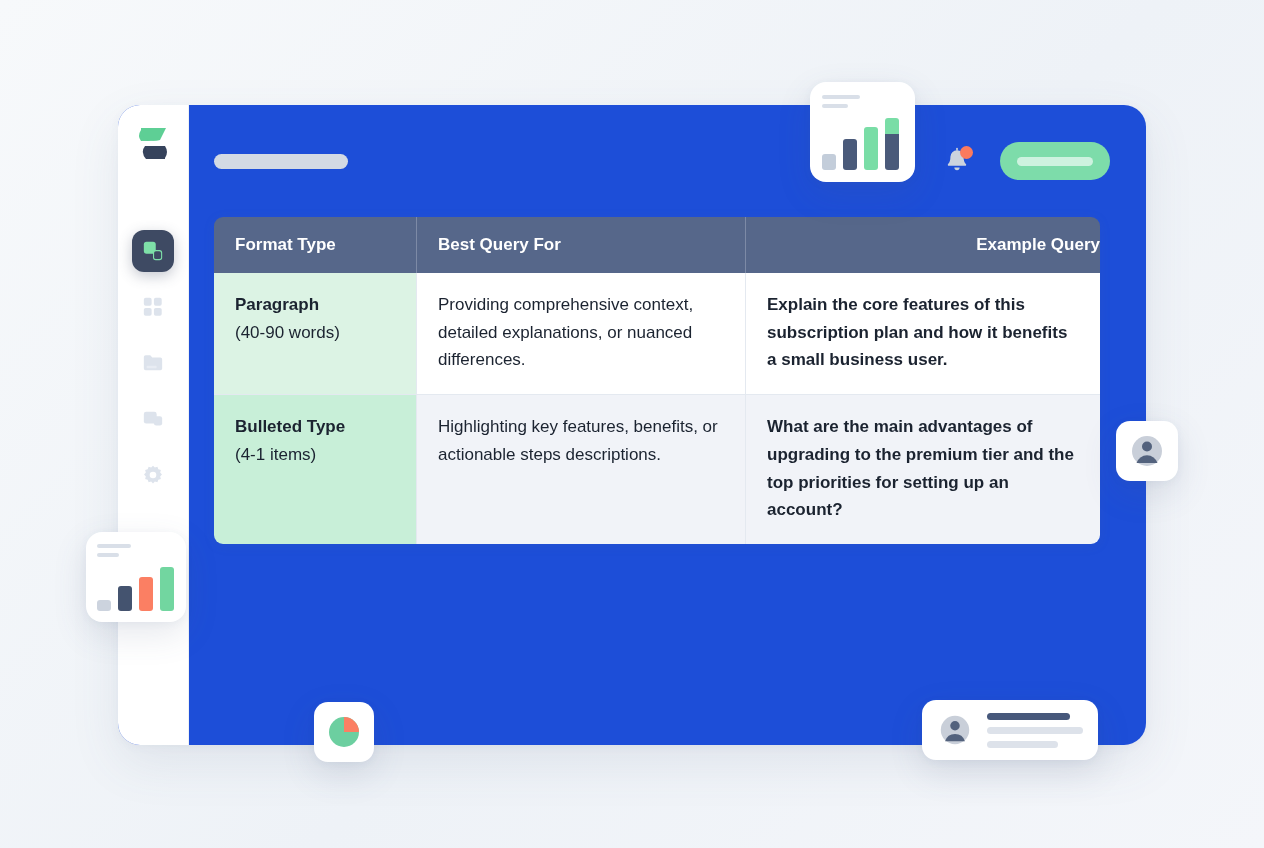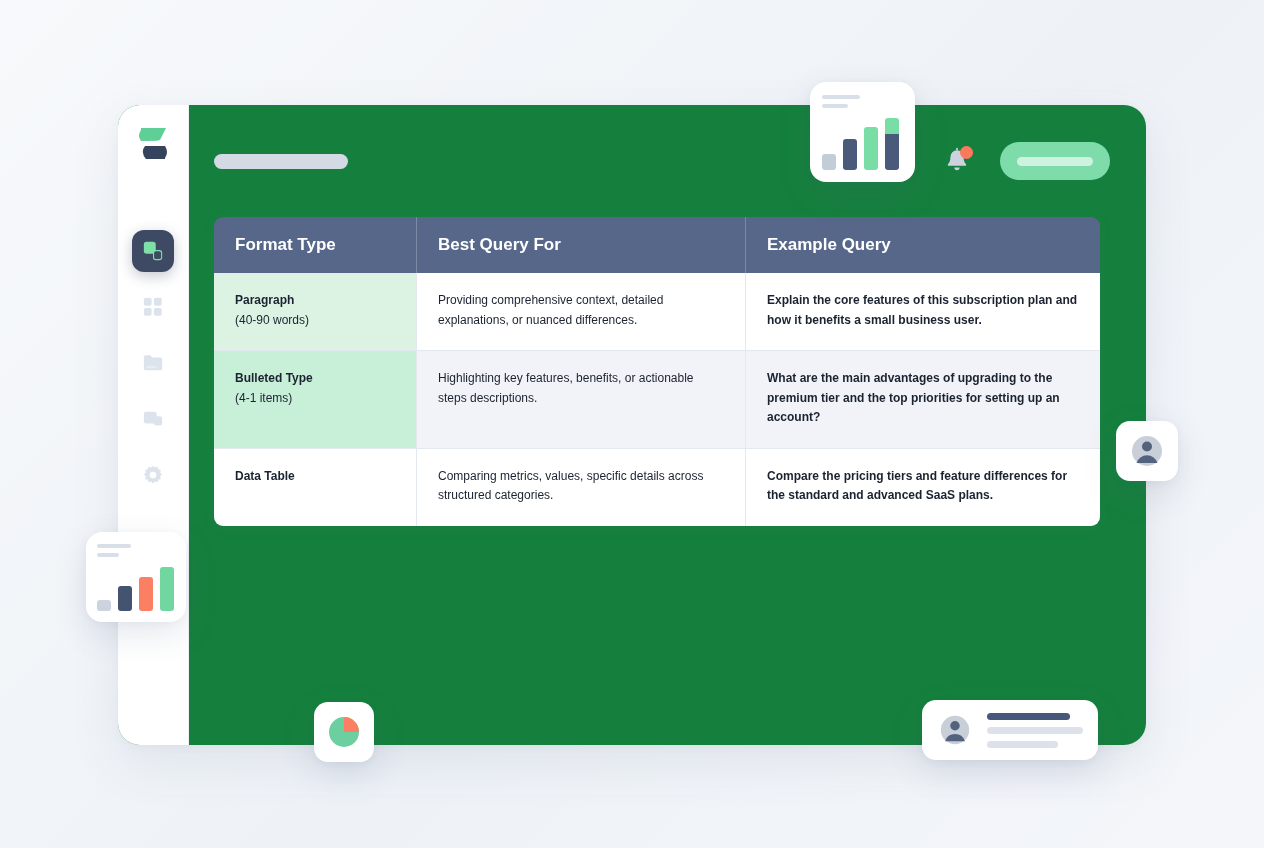--- a/index.html
+++ b/index.html
@@ -20,7 +20,7 @@
     top: 105px;
     width: 1028px;
     height: 640px;
-    background: #15803d;
+    background: #1d4ed8;
     border-radius: 22px;
     box-shadow: 0 18px 50px rgba(80, 100, 130, 0.10),
                 0 2px 10px rgba(80, 100, 130, 0.05);

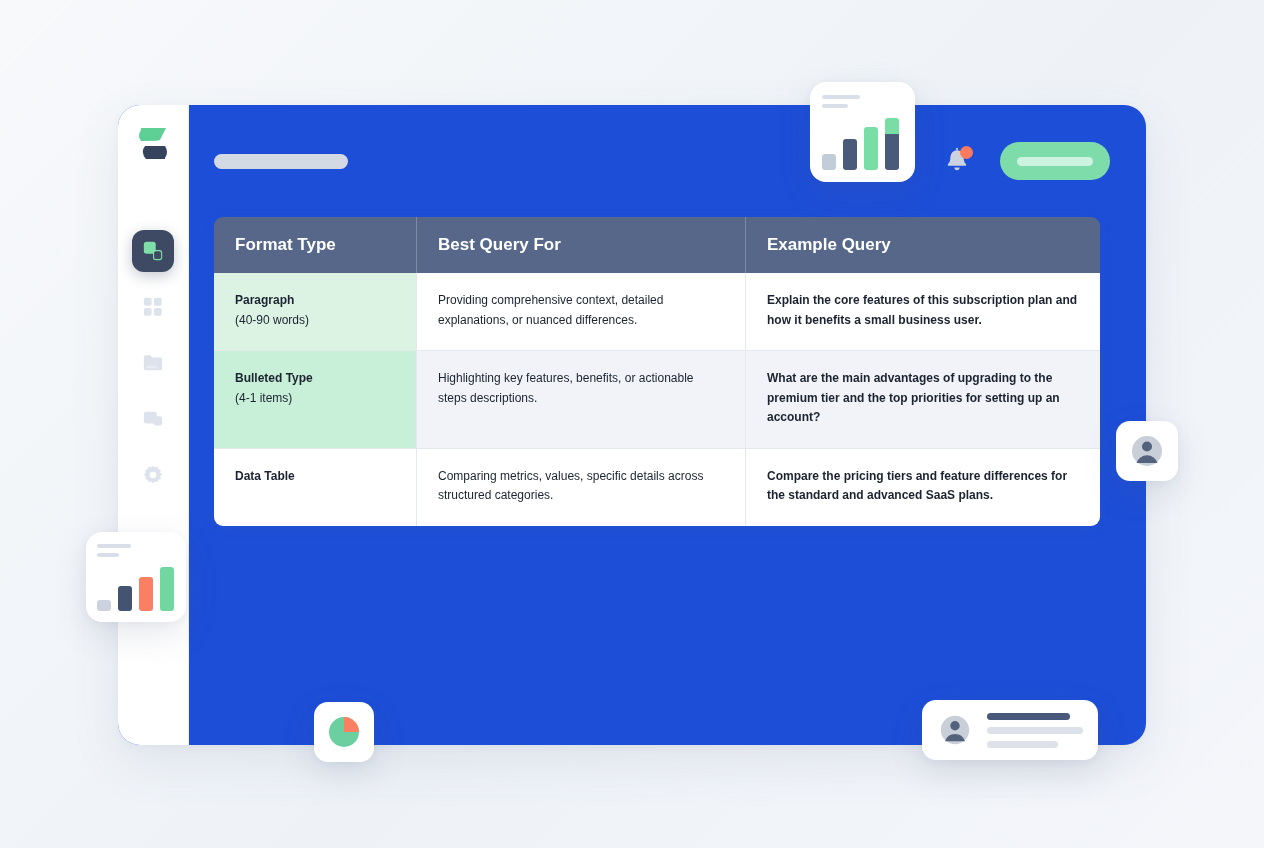--- a/index.html
+++ b/index.html
@@ -139,7 +139,7 @@
     padding: 18px 0 18px 21px;
     border-right: 1px solid #7d8aa6;
   }
-  .data-table thead th:last-child { border-right: none; }
+  .data-table thead th:last-child { border-right: none; text-align: right; }
 
   .data-table td {
     font-size: 12px;

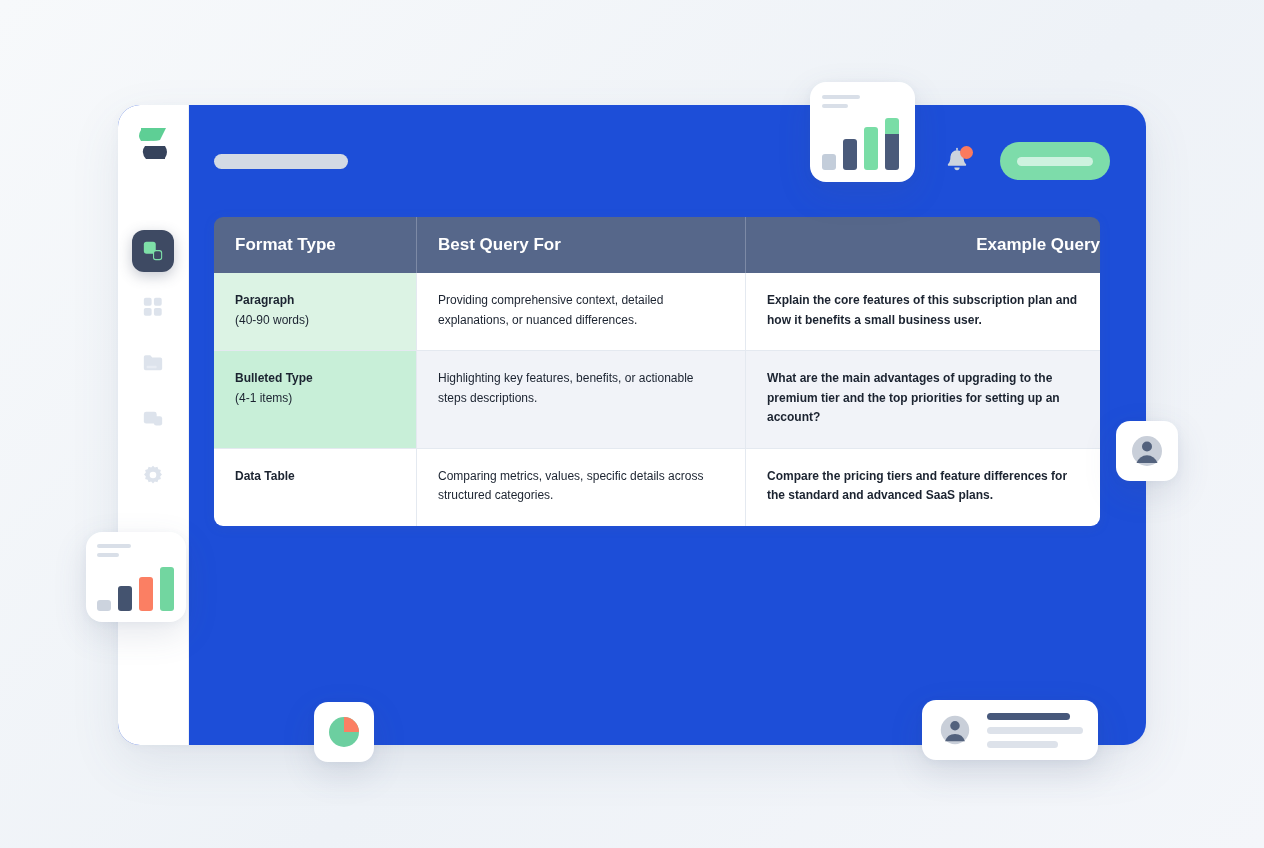--- a/index.html
+++ b/index.html
@@ -142,7 +142,7 @@
   .data-table thead th:last-child { border-right: none; text-align: right; }
 
   .data-table td {
-    font-size: 12px;
+    font-size: 17px;
     line-height: 1.63;
     color: #1b2330;
     padding: 18px 20px 20px 21px;

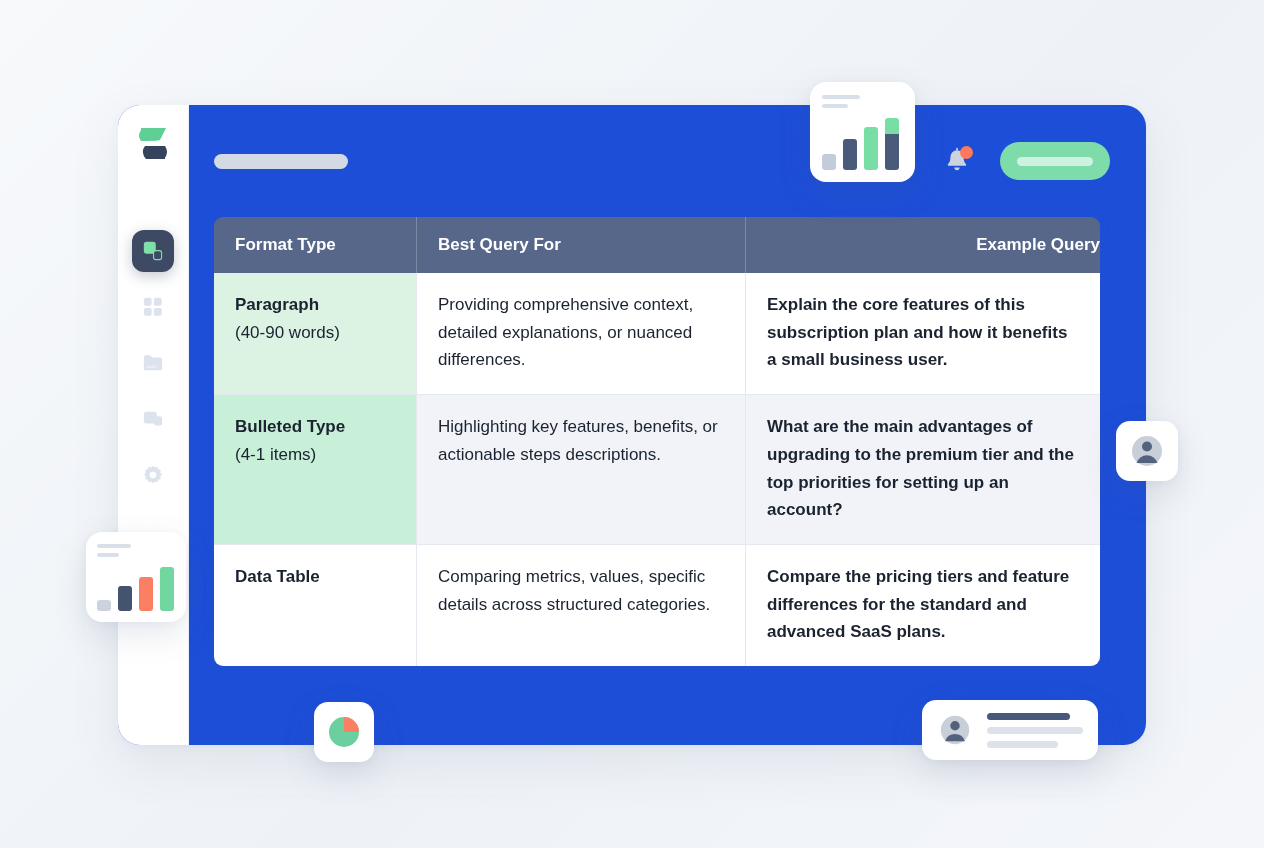--- a/index.html
+++ b/index.html
@@ -302,14 +302,6 @@
             <td class="cell-body">Highlighting key features, benefits, or actionable steps descriptions.</td>
             <td class="cell-body">What are the main advantages of upgrading to the premium tier and the top priorities for setting up an account?</td>
           </tr>
-          <tr class="row-3">
-            <td class="cell-type">
-              <span class="type-name">Data Table</span>
-              <span class="type-sub"></span>
-            </td>
-            <td class="cell-body">Comparing metrics, values, specific details across structured categories.</td>
-            <td class="cell-body">Compare the pricing tiers and feature differences for the standard and advanced SaaS plans.</td>
-          </tr>
         </tbody>
       </table>
     </div>

